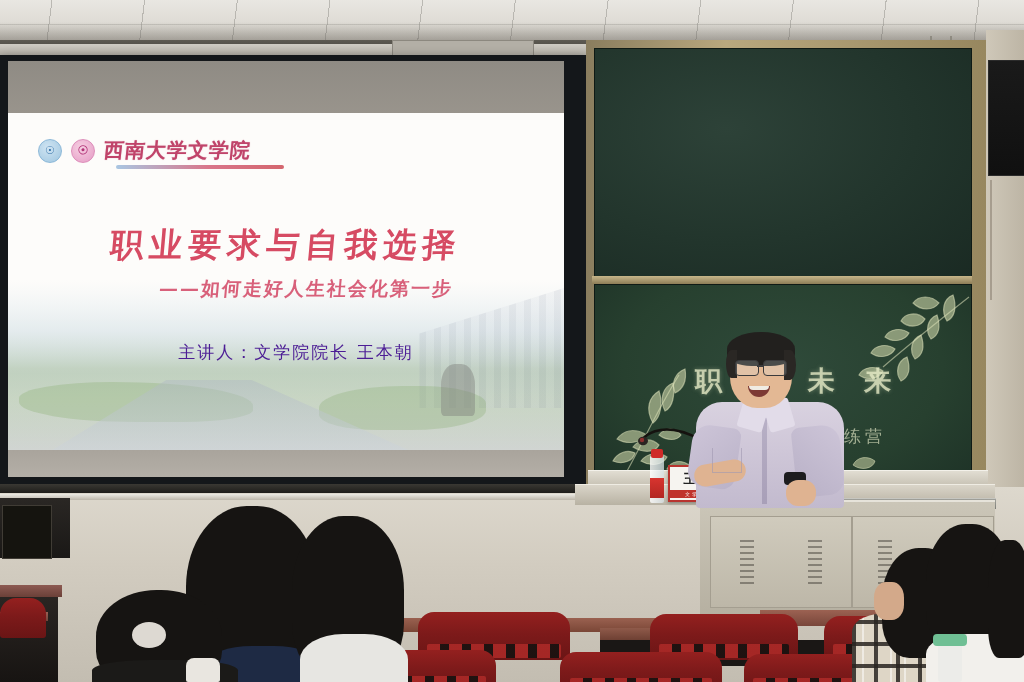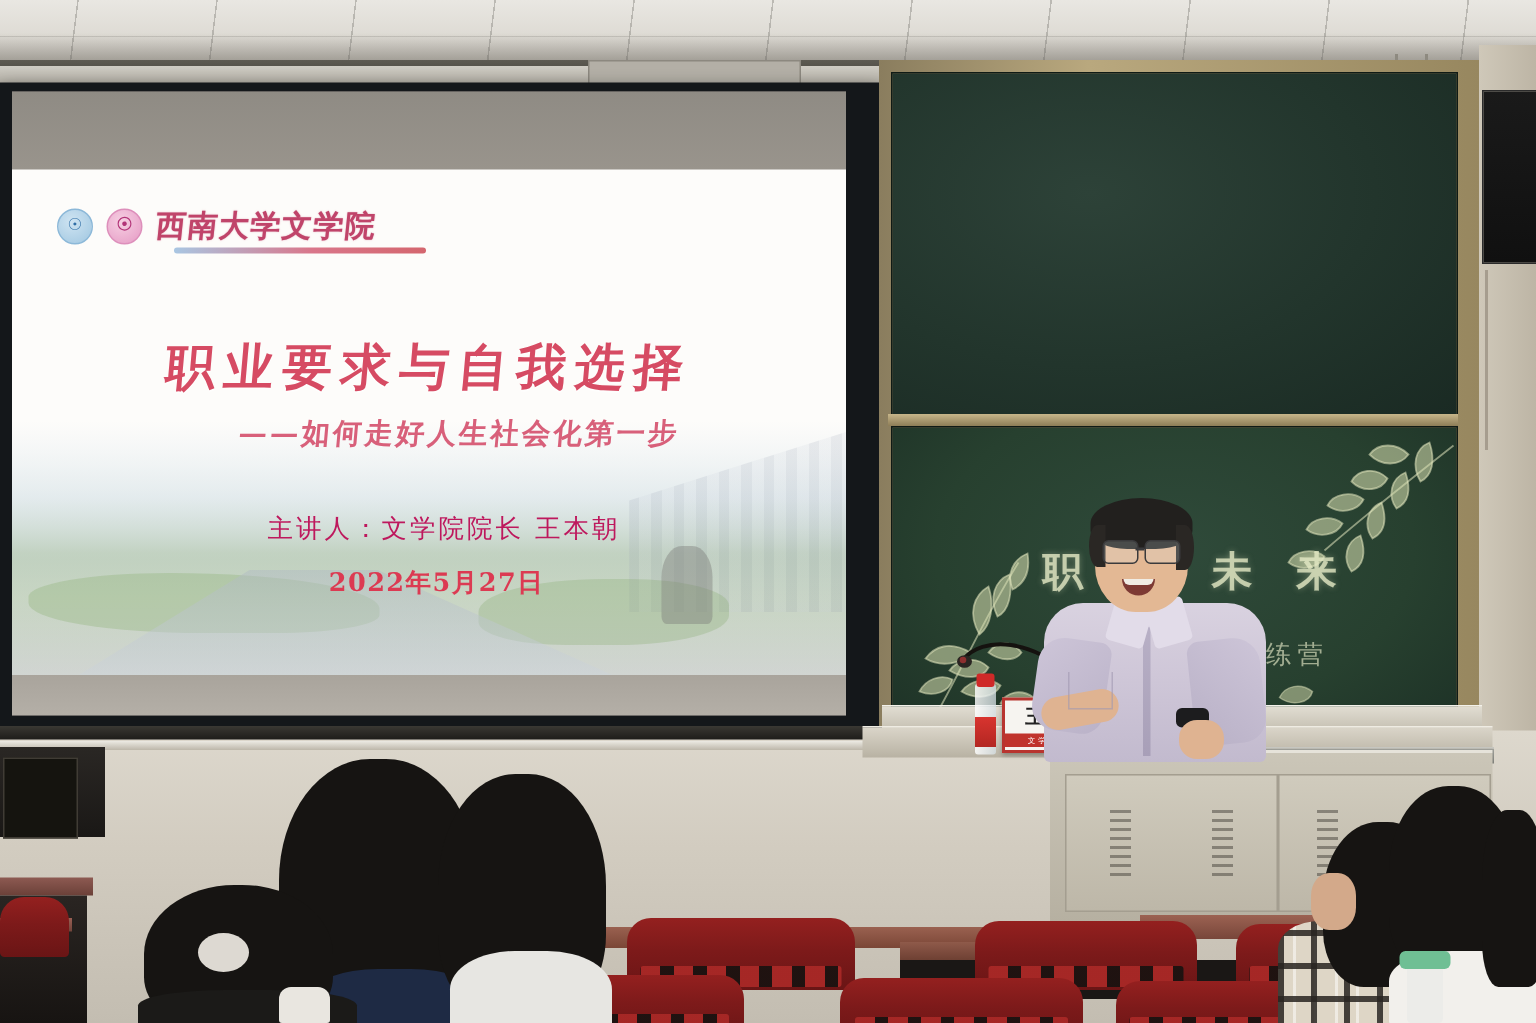--- a/index.html
+++ b/index.html
@@ -169,7 +169,7 @@
     position:absolute;left:0;top:228px;width:100%;text-align:center;
     font-family:"DejaVu Serif",serif;
     font-size:17px;
-    color:#be185d;letter-spacing:2px;
+    color:#4c1d95;letter-spacing:2px;
     padding-left:20px;box-sizing:border-box;
   }
   .slide-date{

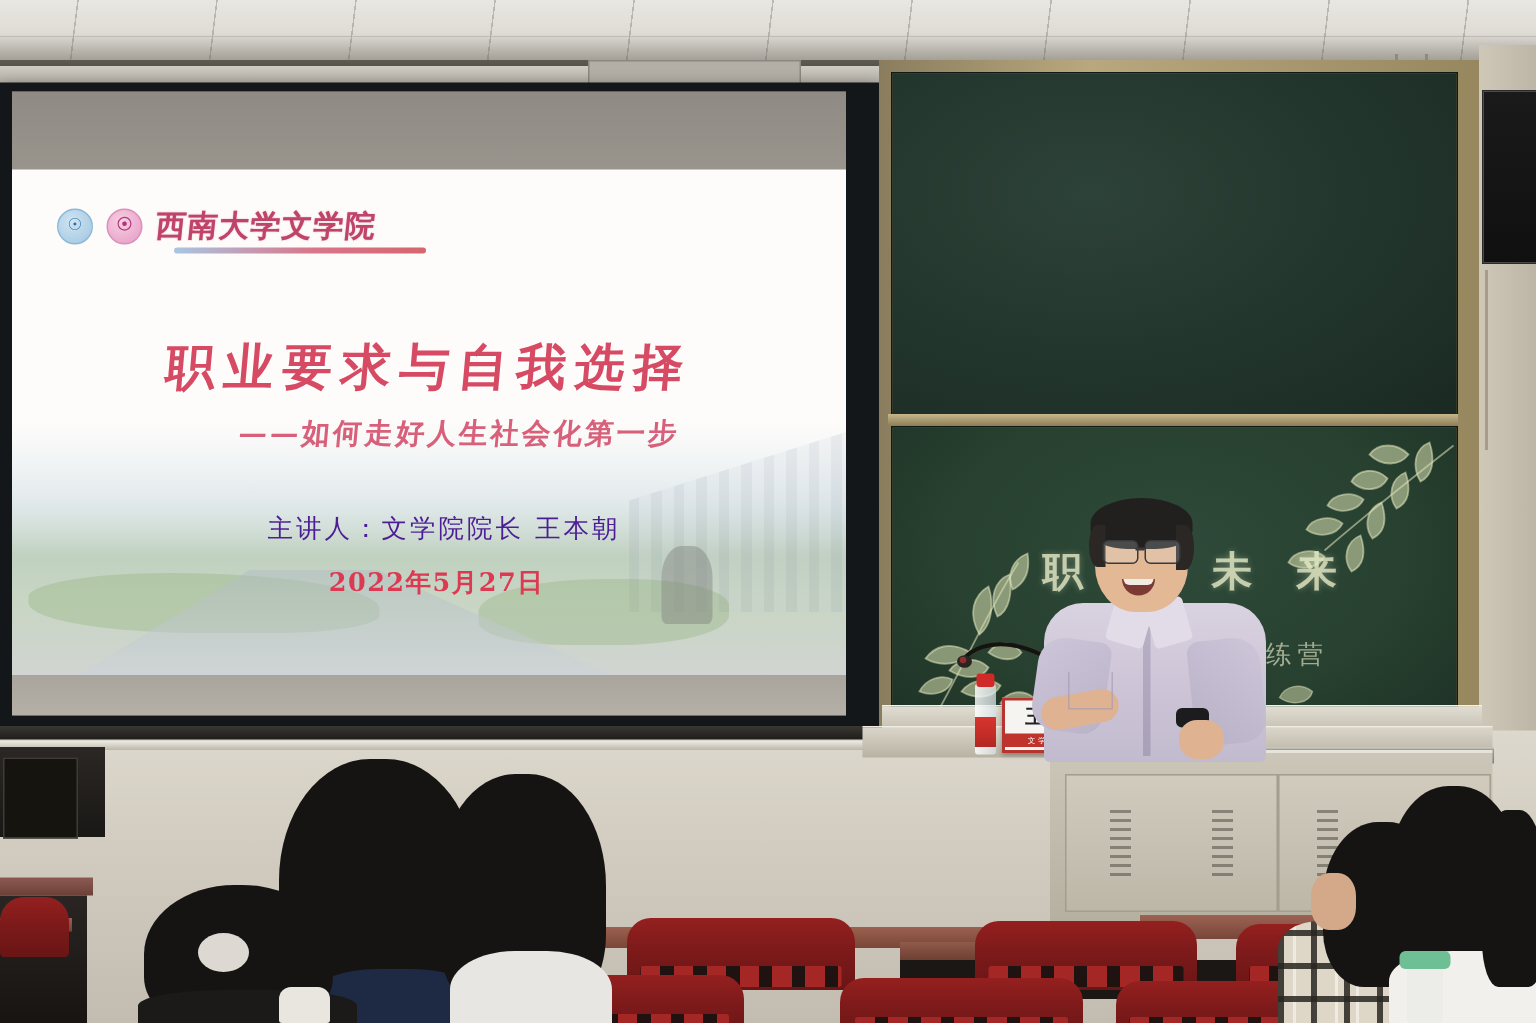--- a/index.html
+++ b/index.html
@@ -503,7 +503,6 @@
         <div class="slide-title">职业要求与自我选择</div>
         <div class="slide-subtitle">——如何走好人生社会化第一步</div>
         <div class="slide-speaker">主讲人：文学院院长 王本朝</div>
-        <div class="slide-date">2022年5月27日</div>
       </div>
 
       <div class="slide-bottom-strip"></div>

